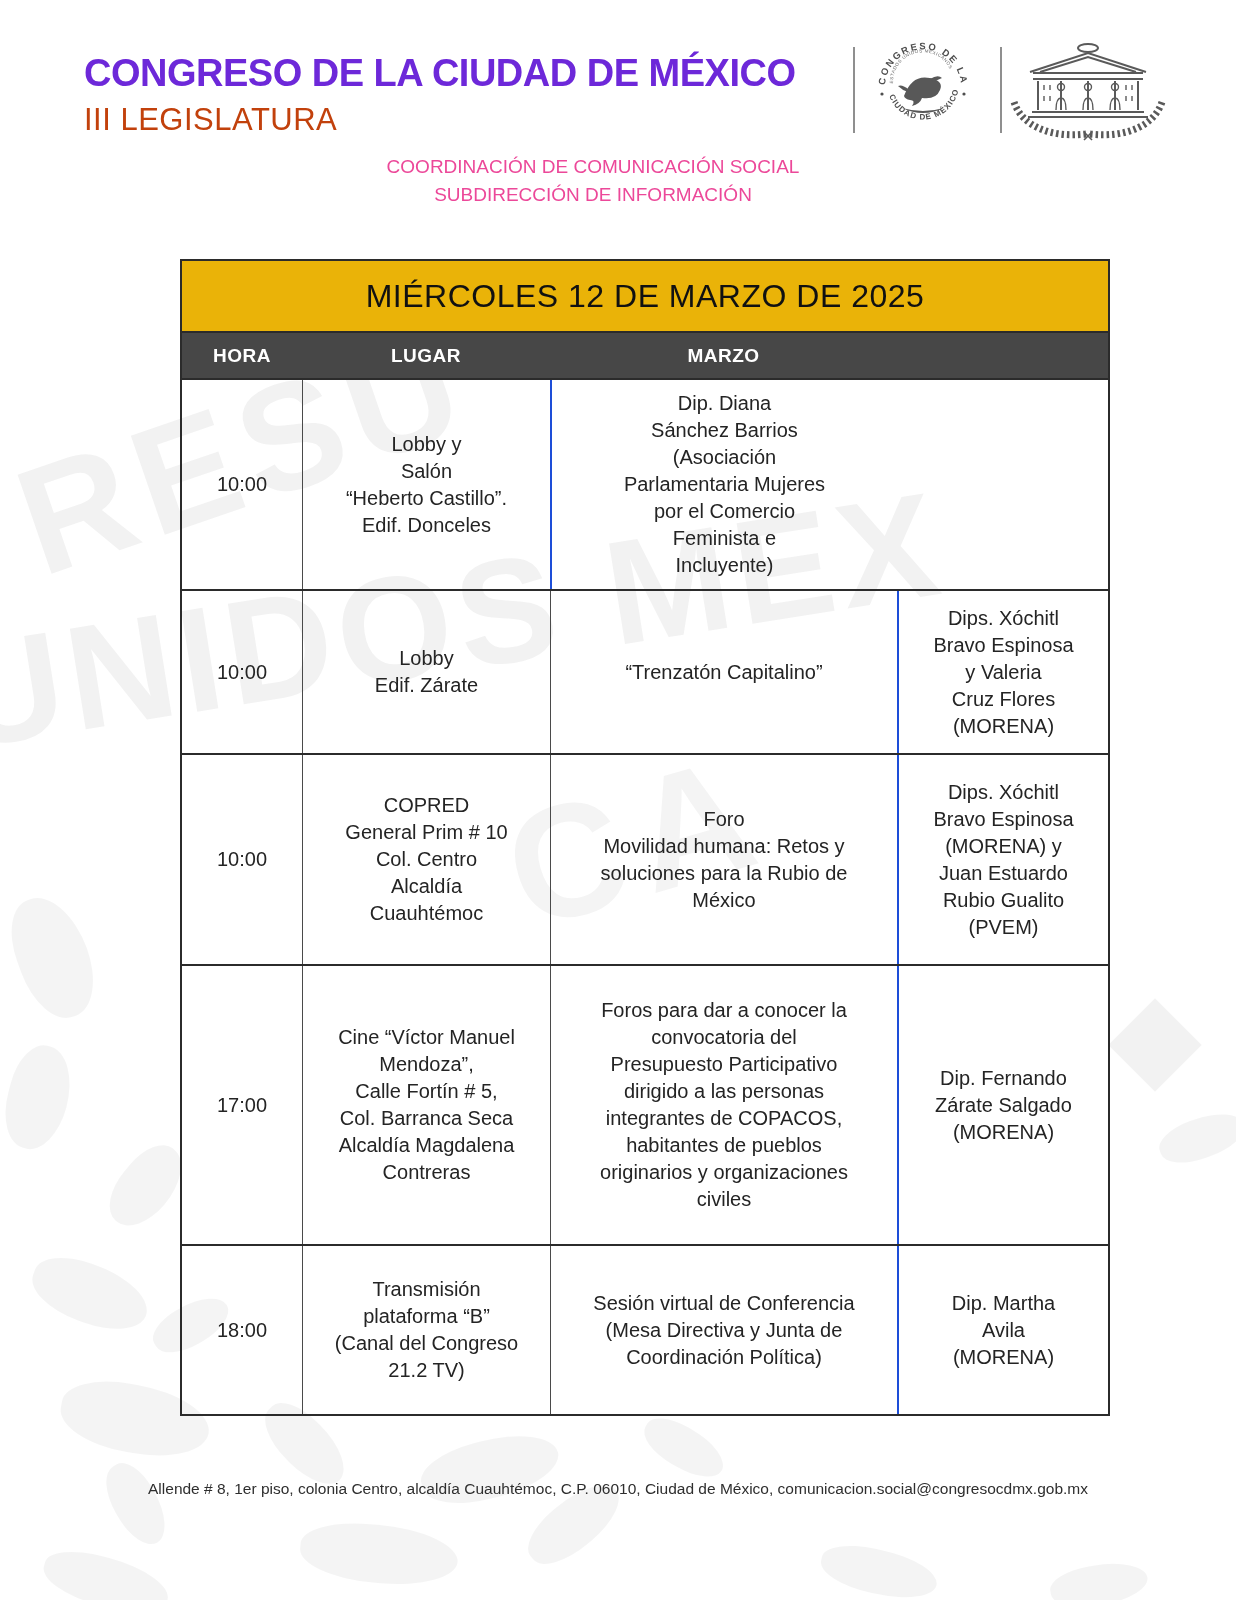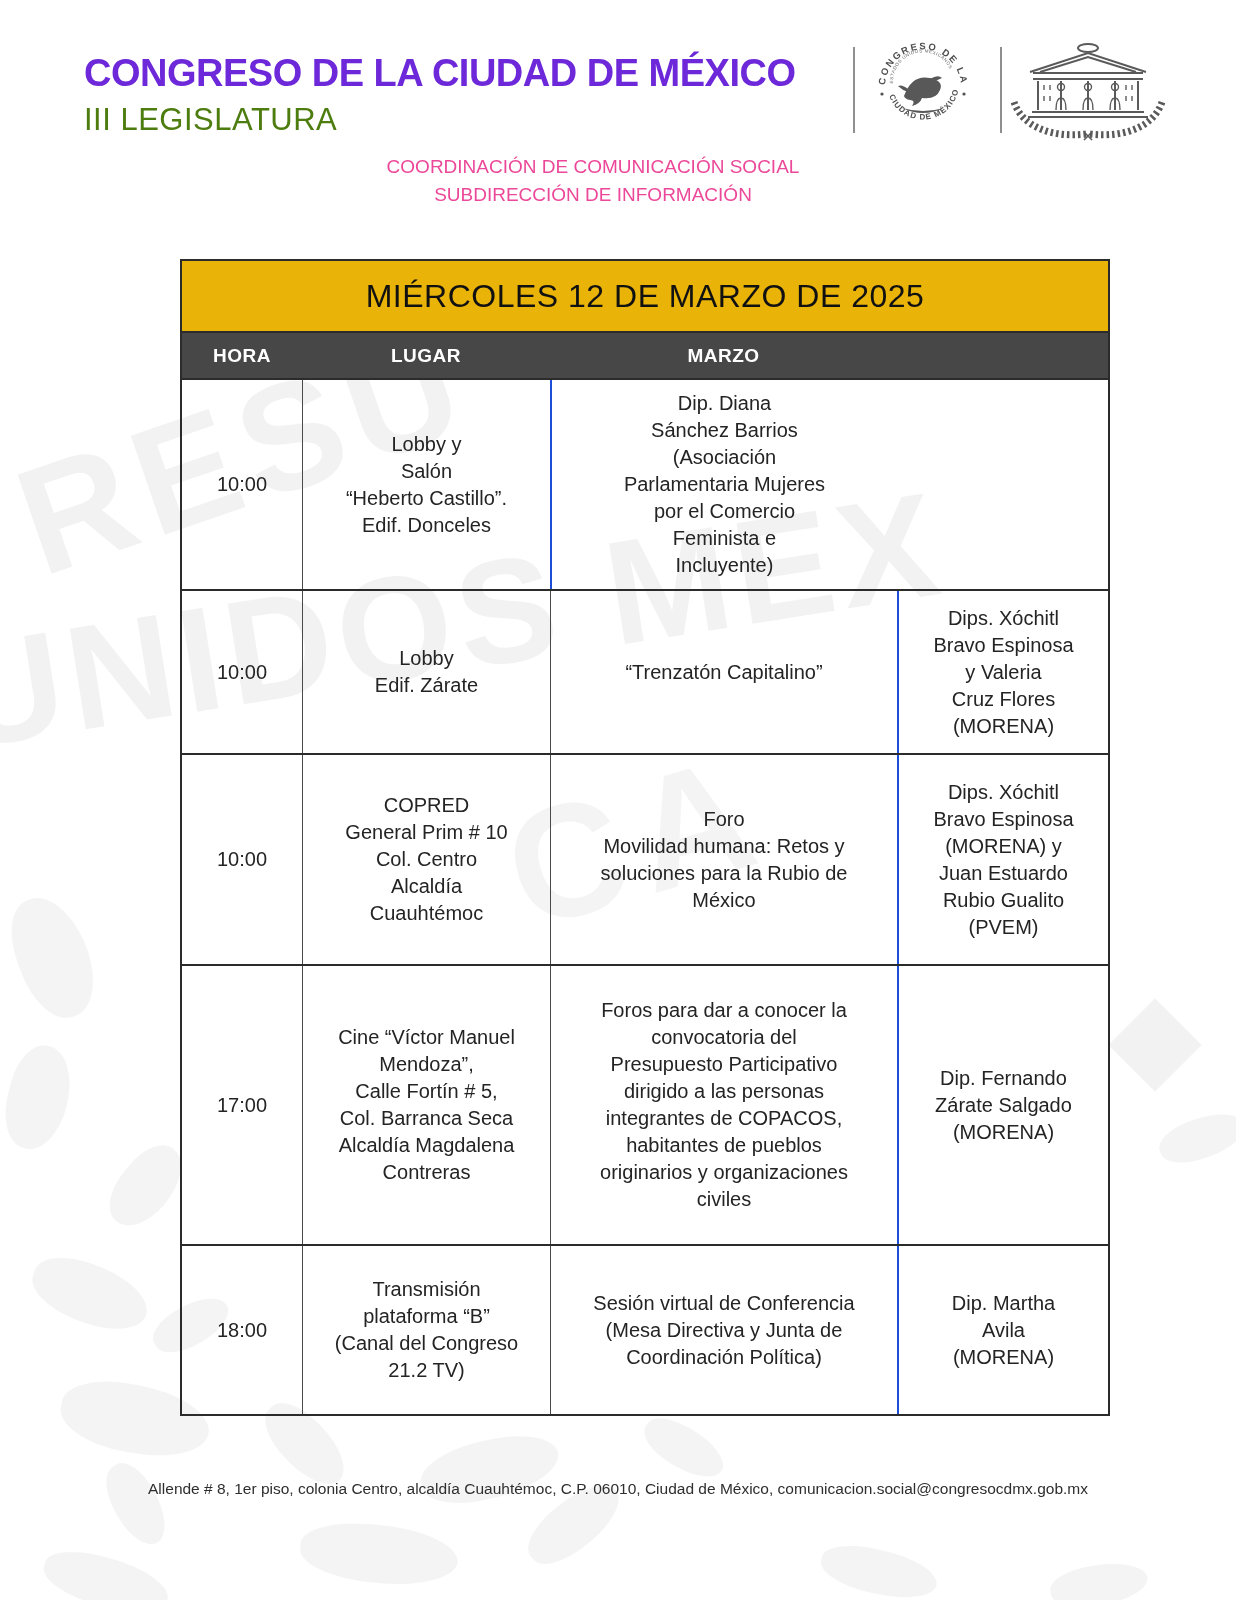--- a/index.html
+++ b/index.html
@@ -11,7 +11,7 @@
   
   .brand{position:absolute;left:84px;top:52px;}
   .brand-title{font-size:38px;font-weight:bold;color:#6d28d9;letter-spacing:-0.5px;white-space:nowrap;}
-  .brand-sub{font-size:31px;font-weight:400;color:#4d7c0f;margin-top:7px;letter-spacing:0.5px;}
+  .brand-sub{font-size:31px;font-weight:400;color:#c2410c;margin-top:7px;letter-spacing:0.5px;}
   .dept{position:absolute;left:0;top:153px;width:1186px;text-align:center;
         font-size:19px;line-height:28px;color:#ec4899;}
   .logo-divider{position:absolute;width:2px;background:#8f8f8f;}

